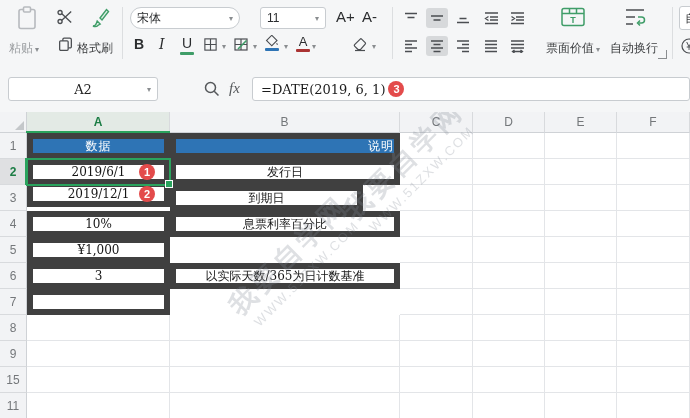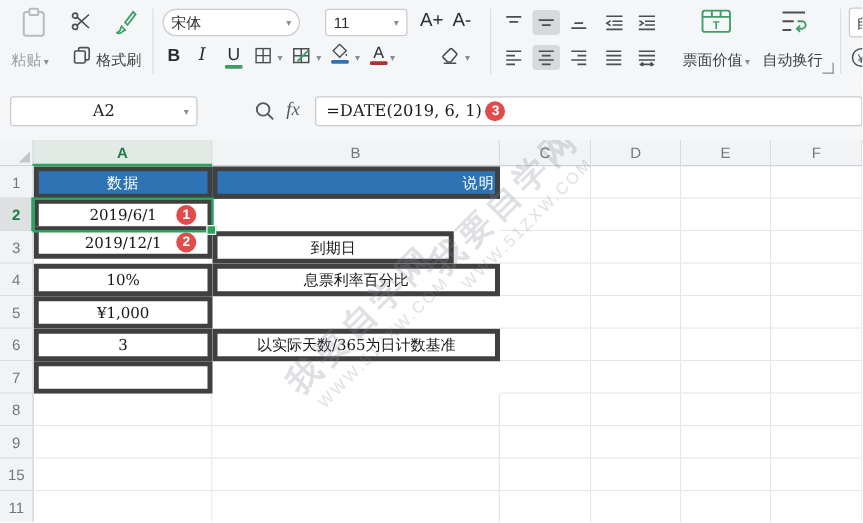--- a/index.html
+++ b/index.html
@@ -64,7 +64,7 @@
           border-right:1px solid #e3e5e8;border-bottom:1px solid #e3e5e8;
           display:flex;align-items:center;justify-content:center;
           font:12px "DejaVu Serif",serif;color:#161616;z-index:1;}
-  .g-cell.tbl{border:4px solid #404040;}
+  .g-cell.tbl{border:6px solid #404040;}
   .g-cell.thdr{background:#2e74b5;color:#fff;font-family:"Liberation Sans",sans-serif;
                letter-spacing:1px;font-size:12px;}
   .badge{width:16px;height:16px;border-radius:50%;background:#e34b4b;color:#fff;

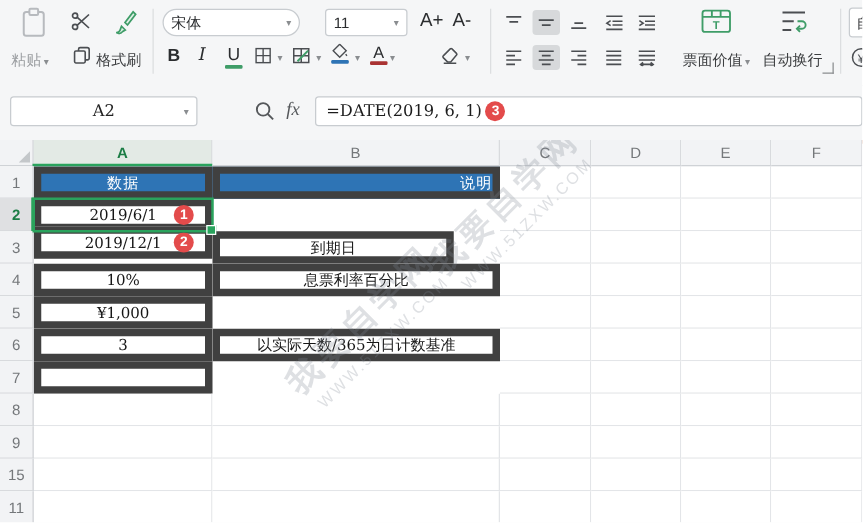--- a/index.html
+++ b/index.html
@@ -326,6 +326,9 @@
         <span>2019/6/1</span>
         <span class="badge cell-badge">1</span>
       </div>
+      <div class="g-cell tbl" style="left: 170px; top: 47px; width: 230px; height: 26px;">
+        <span>发行日</span>
+      </div>
       <div class="g-cell" style="left: 400px; top: 47px; width: 73px; height: 26px;"></div>
       <div class="g-cell" style="left: 473px; top: 47px; width: 72px; height: 26px;"></div>
       <div class="g-cell" style="left: 545px; top: 47px; width: 72px; height: 26px;"></div>

